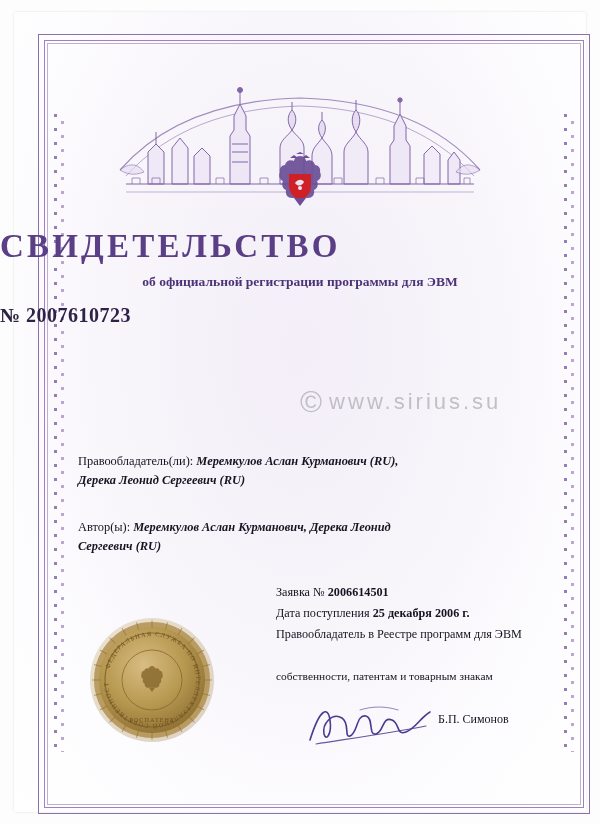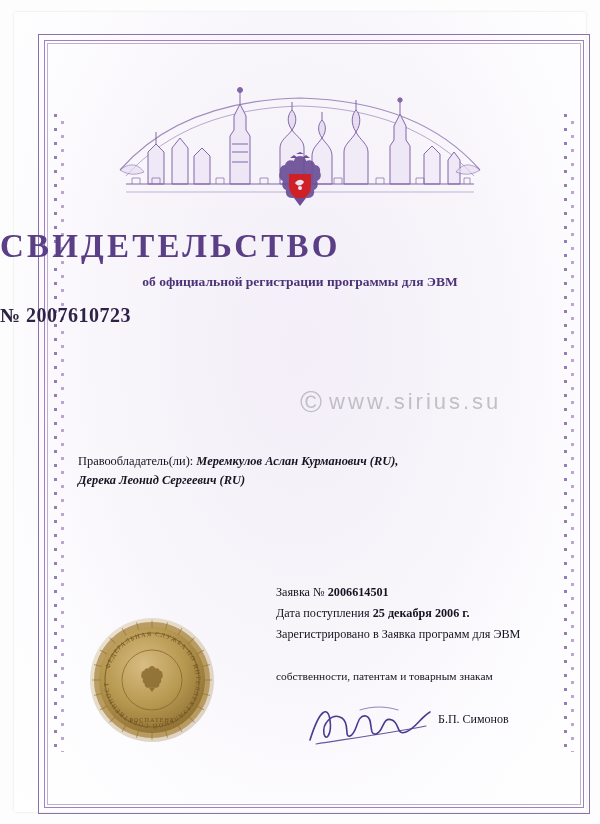--- a/index.html
+++ b/index.html
@@ -355,6 +355,11 @@
     <div class="val">Дерека Леонид Сергеевич (RU)</div>
   </div>
 
+  <div class="field-block" id="authors">
+    <span class="lbl">Автор(ы):</span>
+    <span class="val nowrap">Меремкулов Аслан Курманович, Дерека Леонид</span>
+    <div class="val">Сергеевич (RU)</div>
+  </div>
 
   <div class="details">
     <div class="row">

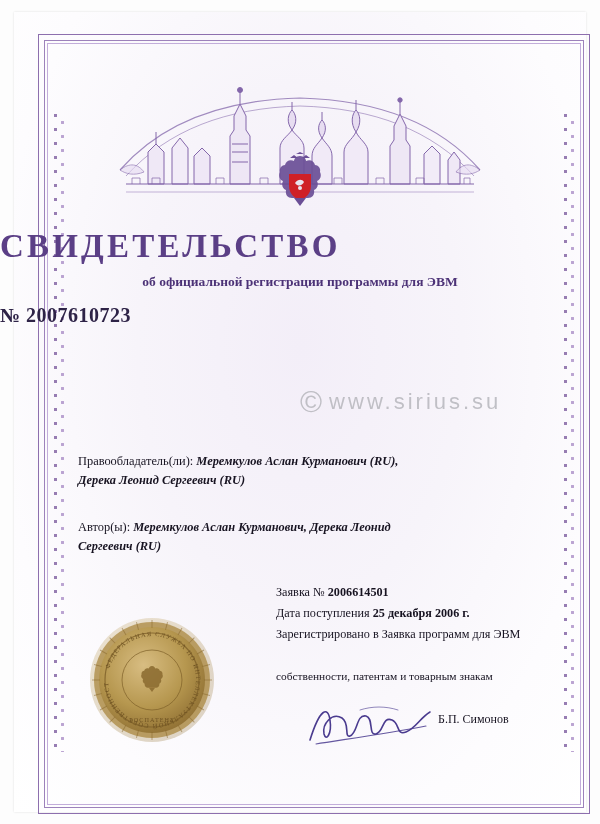--- a/index.html
+++ b/index.html
@@ -371,7 +371,7 @@
       <span class="val">25 декабря 2006 г.</span>
     </div>
     <div class="row">
-      <span class="lbl">Зарегистрировано в Заявка программ для ЭВМ</span>
+      <span class="lbl">Правообладатель в Реестре программ для ЭВМ</span>
     </div>
   </div>
 

